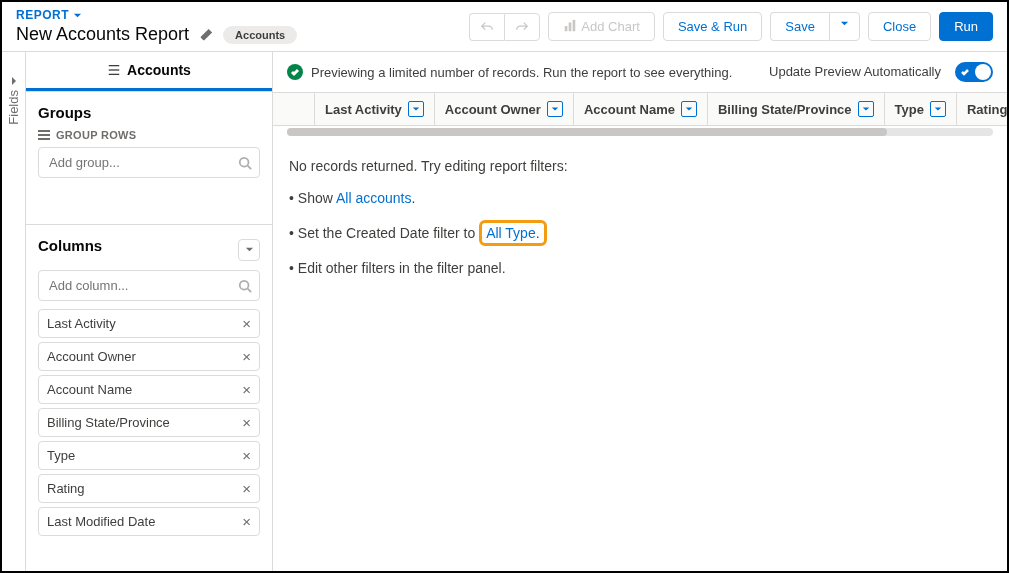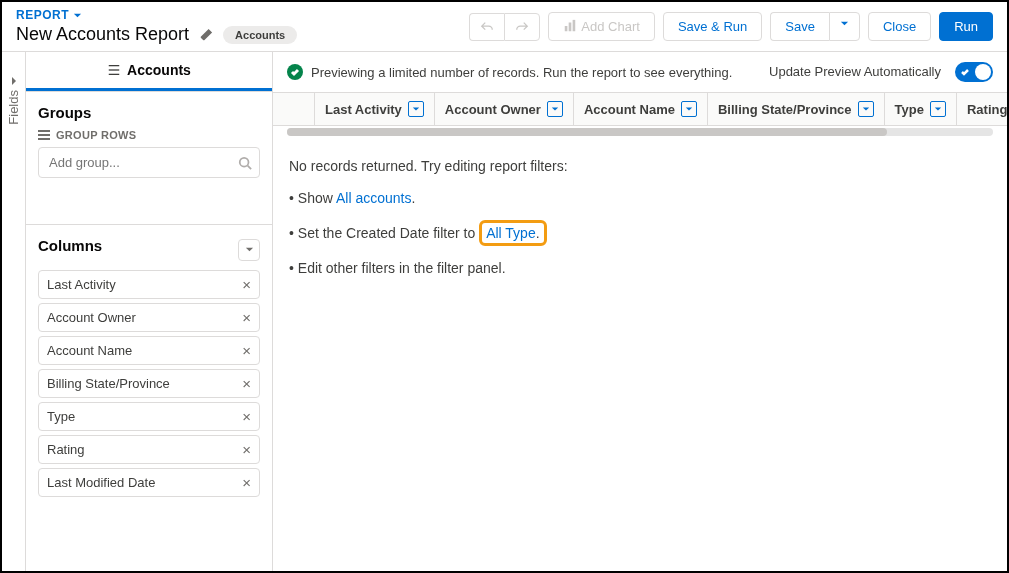--- a/index.html
+++ b/index.html
@@ -191,6 +191,13 @@
               </svg>
           </div>
         </div>
+        <div class="search-box">
+          <input type="text" placeholder="Add column..." style="">
+          <svg viewBox="0 0 16 16">
+              <circle cx="7" cy="7" r="5"></circle>
+              <line x1="11" y1="11" x2="15" y2="15"></line>
+            </svg>
+        </div>
         <div class="col-list">
           <div class="col-item">
               <span>Last Activity</span>

